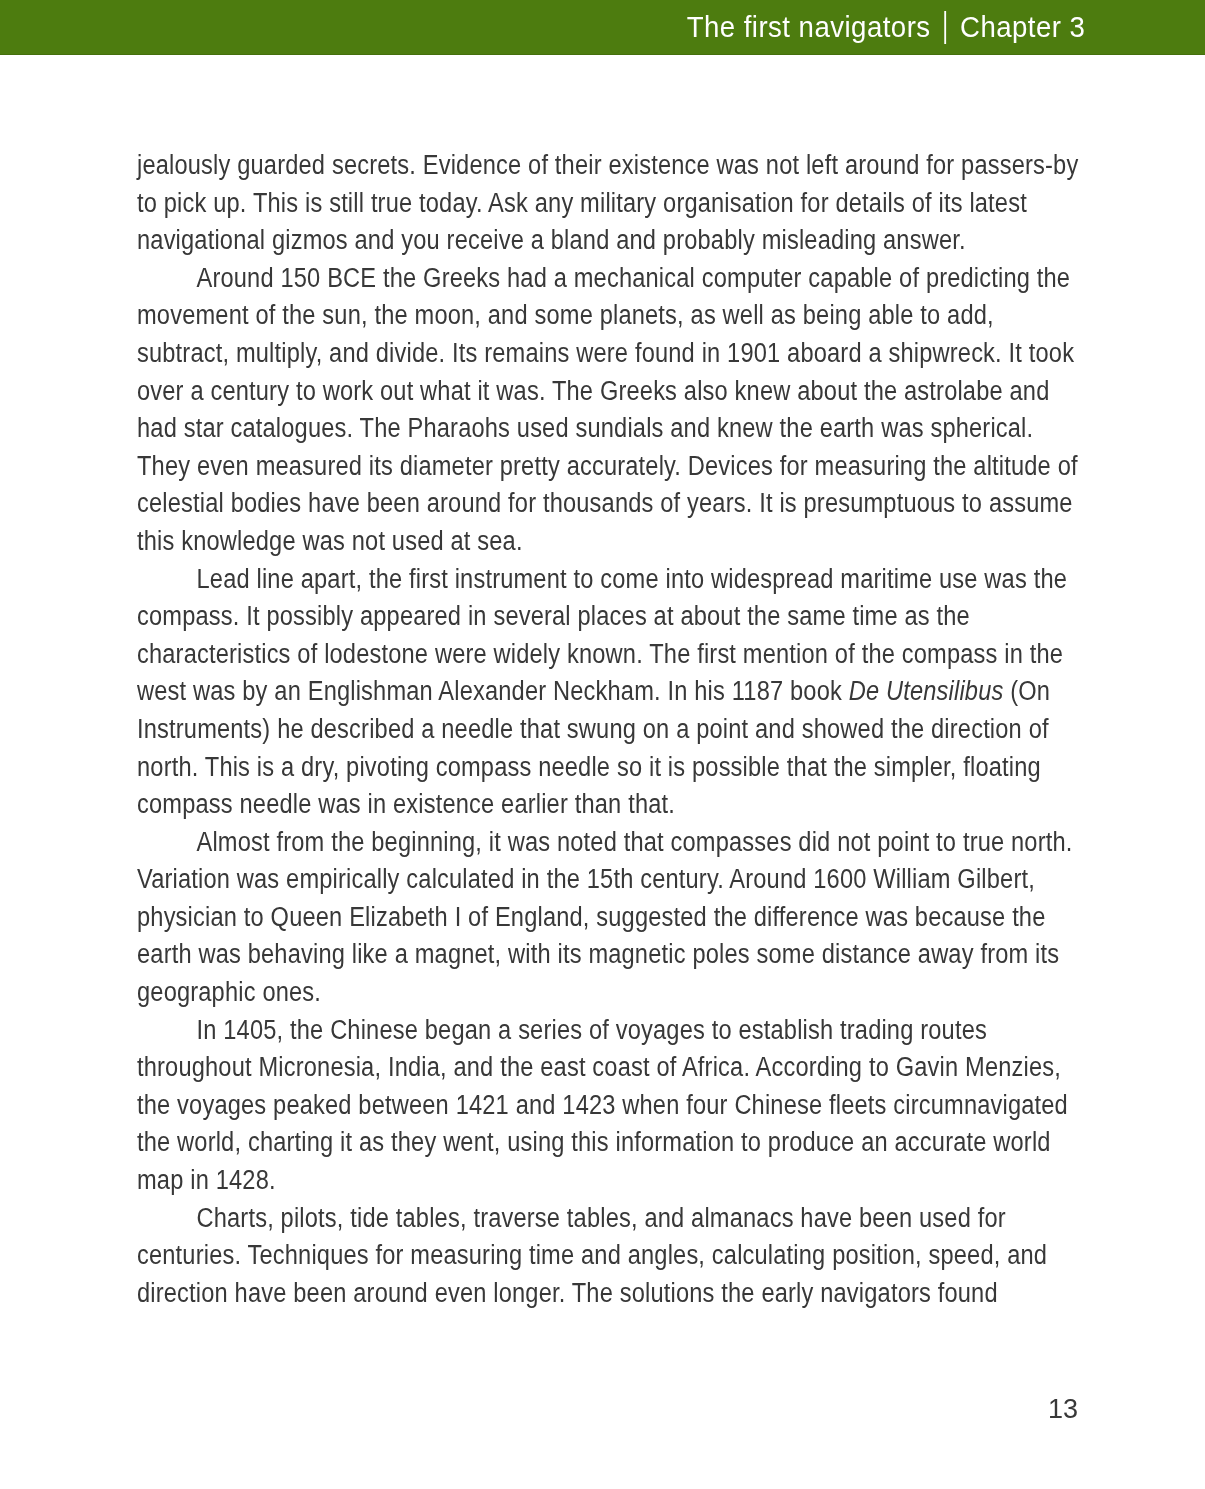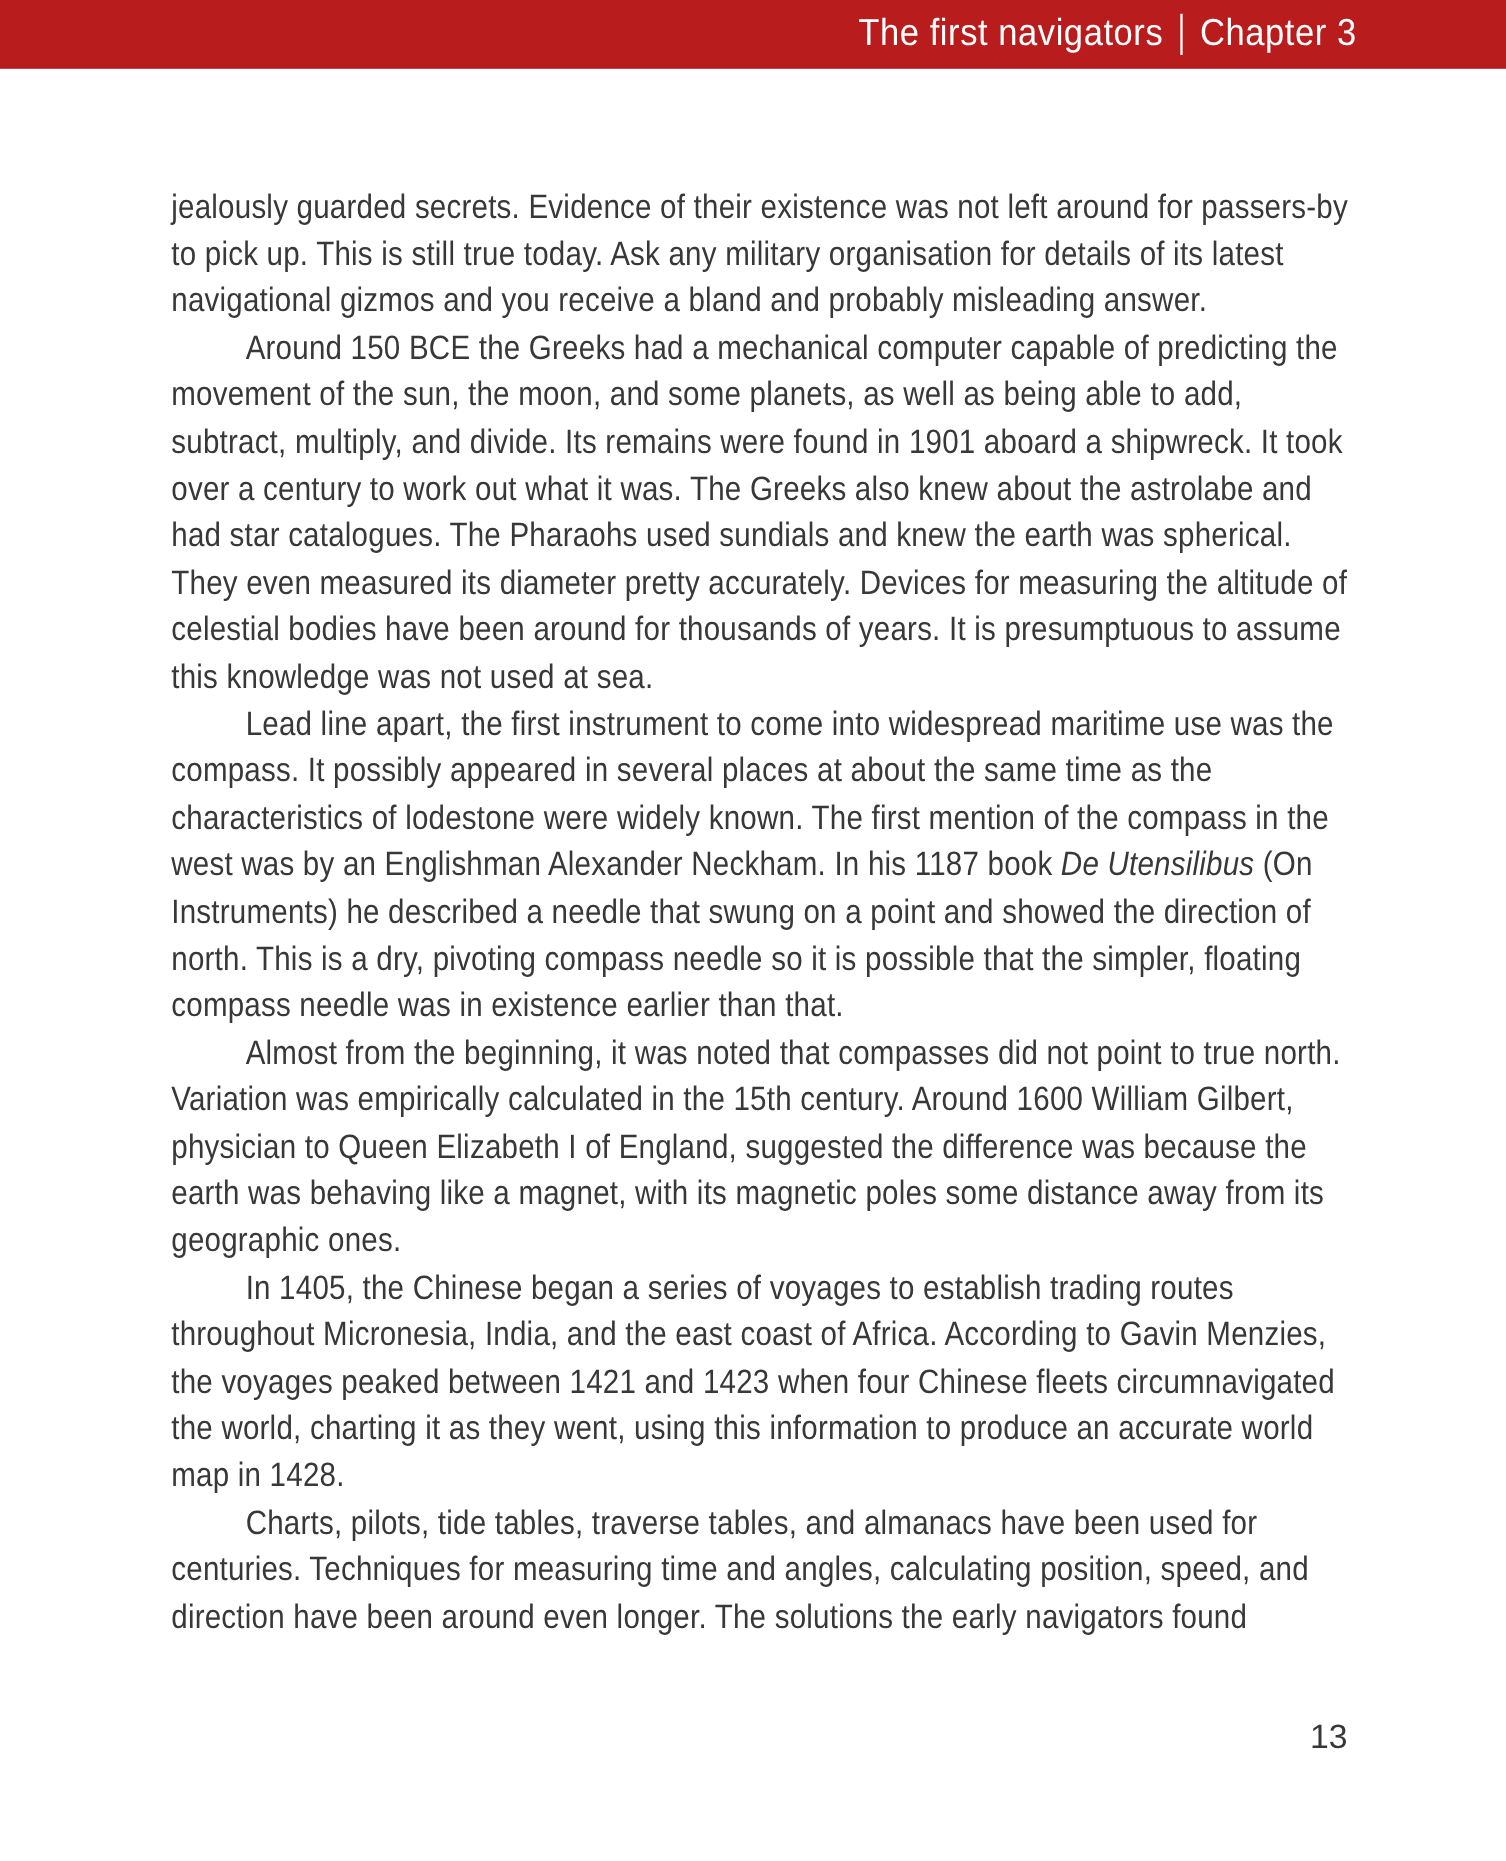--- a/index.html
+++ b/index.html
@@ -85,7 +85,7 @@
 
 <div class="page">
 
-  <header class="chapter-header" style="background: #b91c1c; color: rgb(255, 255, 255);">
+  <header class="chapter-header" style="background: #4d7c0f; color: rgb(255, 255, 255);">
     <div class="header-inner">
       <span>The first navigators</span>
       <span class="header-divider"></span>

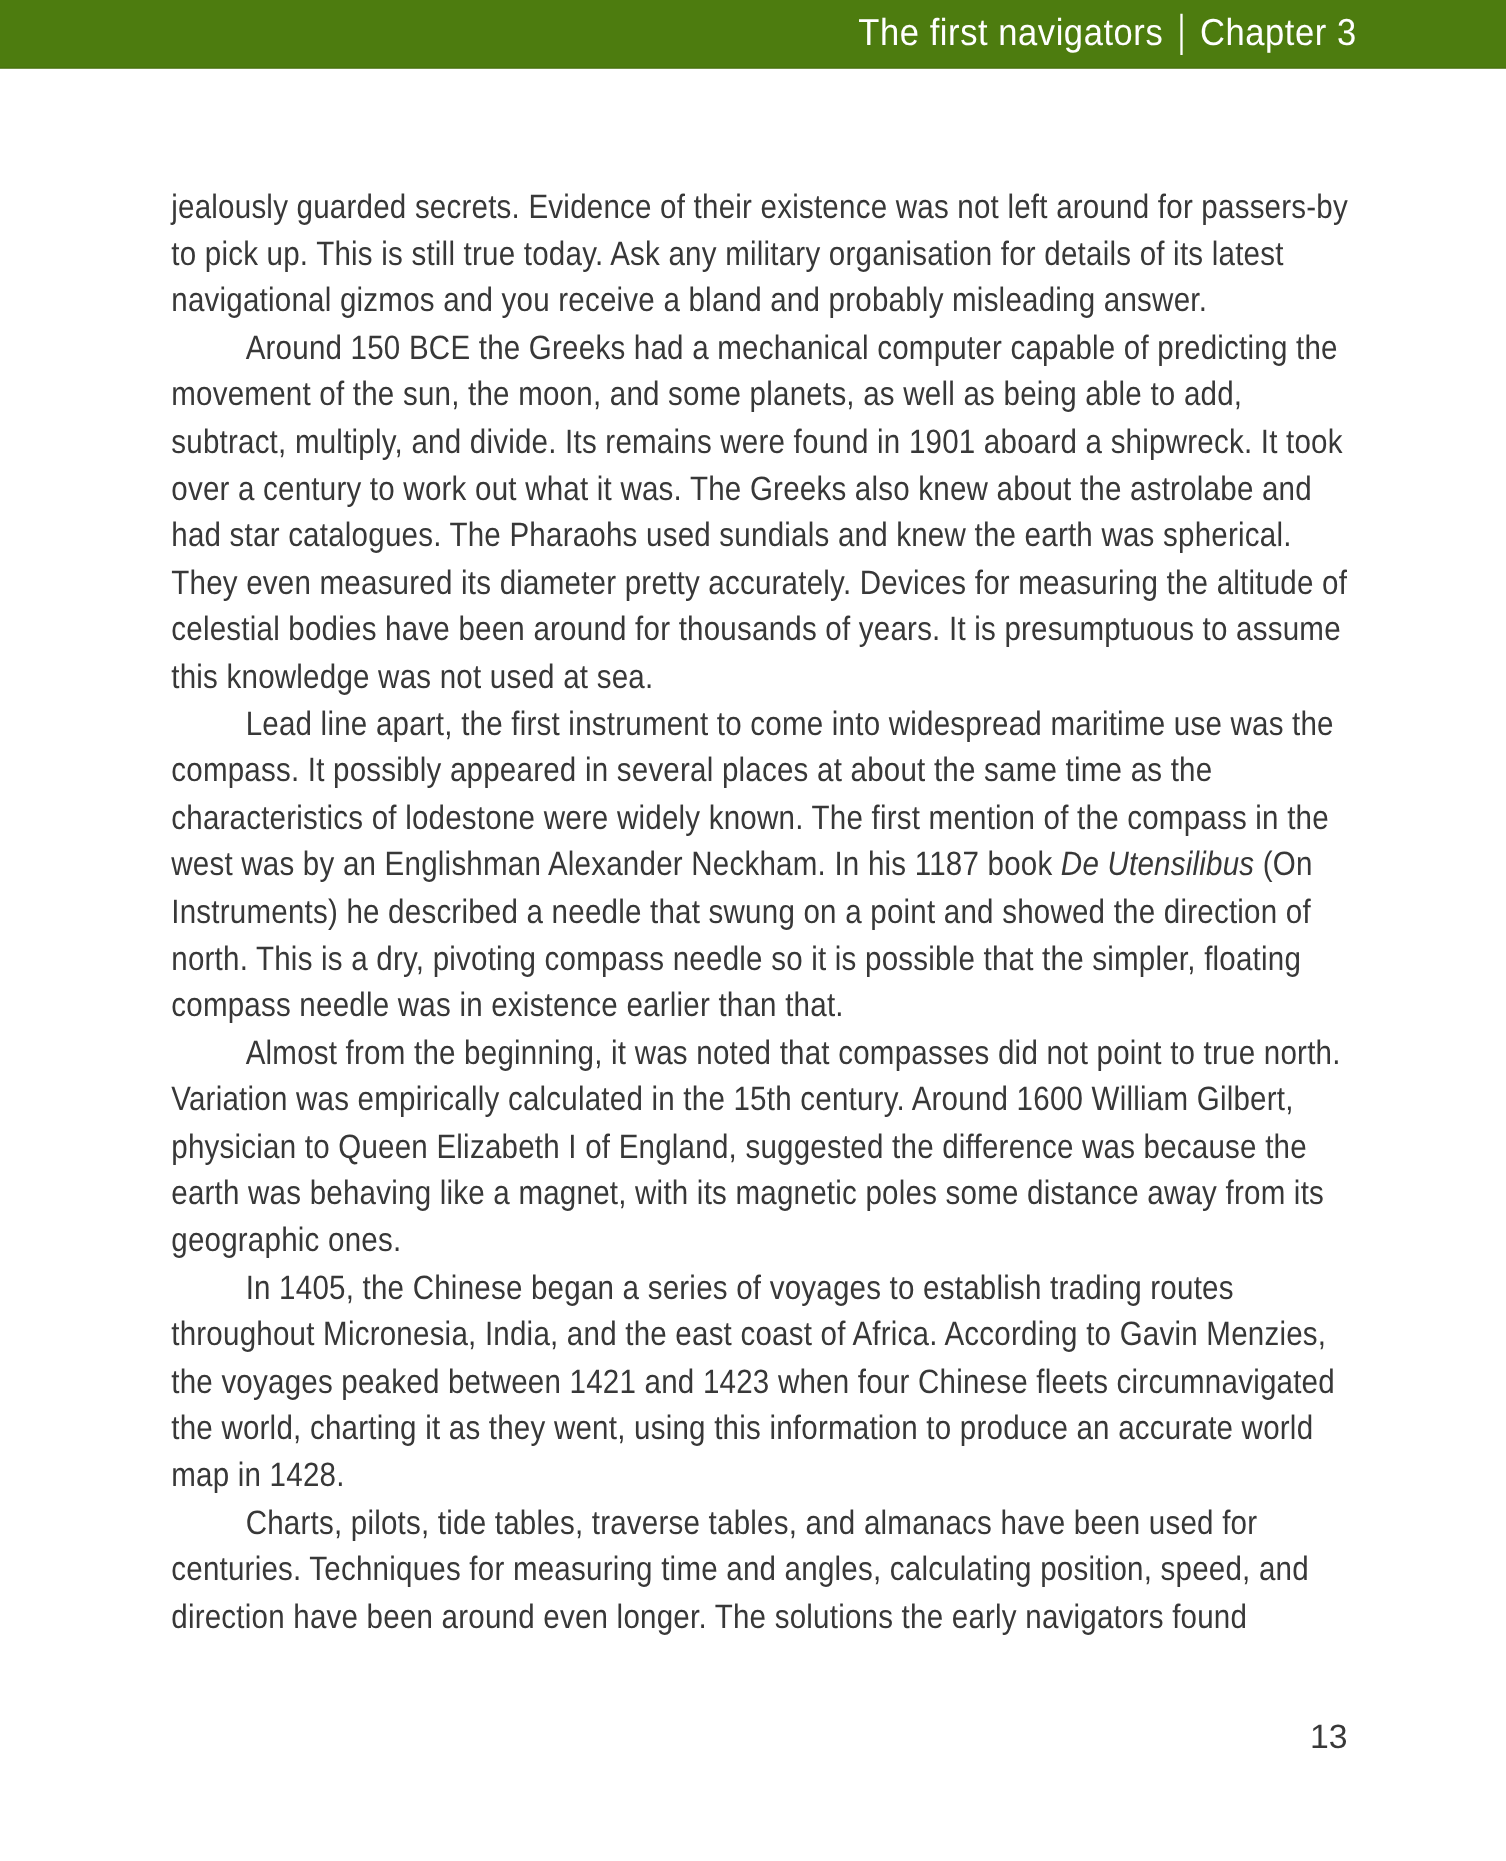--- a/index.html
+++ b/index.html
@@ -103,7 +103,7 @@
       <p class="para indent"><span>Charts, pilots, tide tables, traverse tables, and almanacs have been used for centuries. Techniques for measuring time and angles, calculating position, speed, and direction have been around even longer. The solutions the early navigators found</span></p>
     </main>
 
-  <div class="page-number" style="color: rgb(56, 56, 56);">13</div>
+  <div class="page-number" style="color: rgb(56, 56, 56); margin-top: 20px;">13</div>
 
 </div>
 

